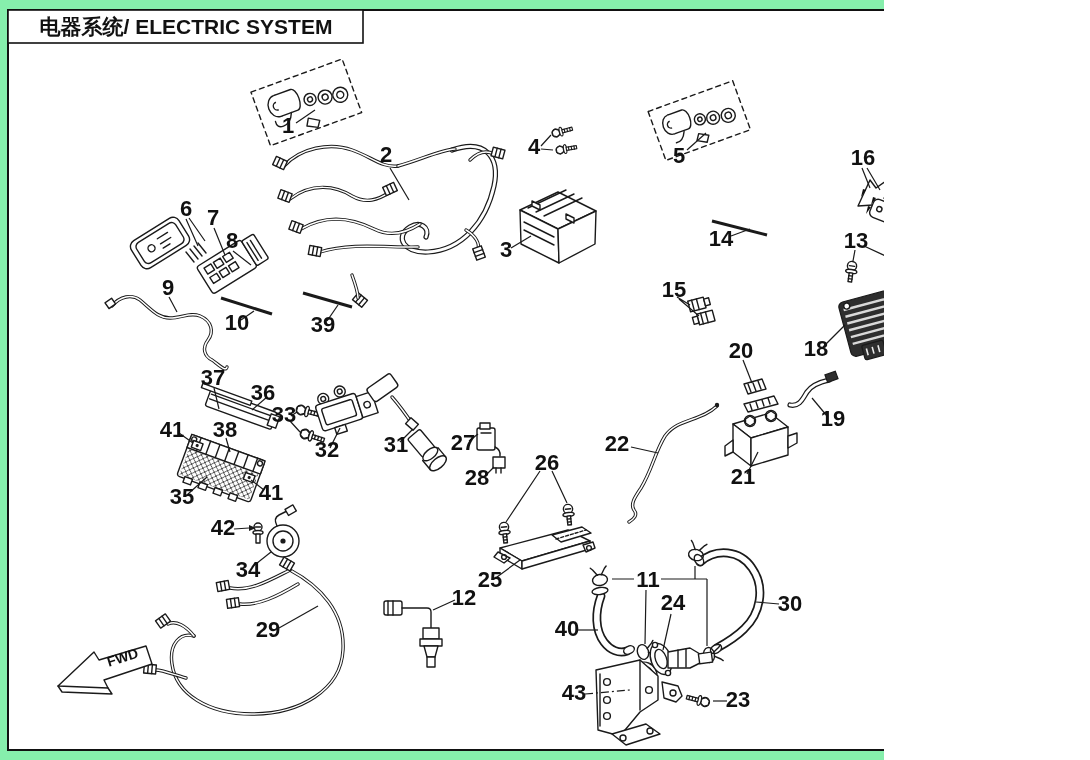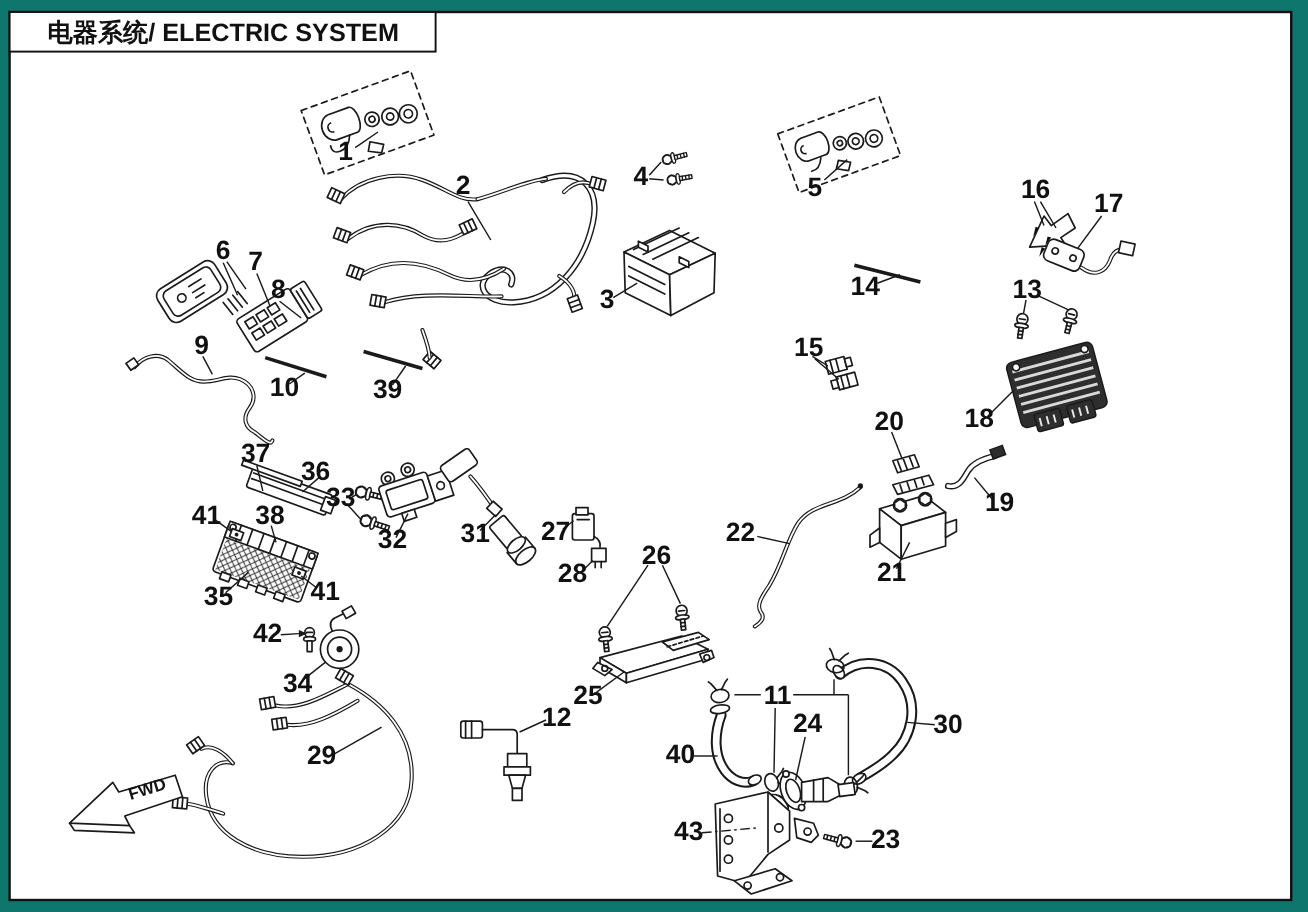--- a/index.html
+++ b/index.html
@@ -3,7 +3,7 @@
 <meta charset="utf-8">
 <style>
   html,body{margin:0;padding:0;background:#fff;}
-  .page{position:relative;width:1090px;height:760px;background:#0f766e;overflow:hidden;
+  .page{position:relative;width:884px;height:760px;background:#86efac;overflow:hidden;
         font-family:"Liberation Sans",sans-serif;}
   svg{position:absolute;inset:0;}
   .ln{fill:none;stroke:#1a1a1a;stroke-width:1.4;stroke-linecap:round;stroke-linejoin:round;}

